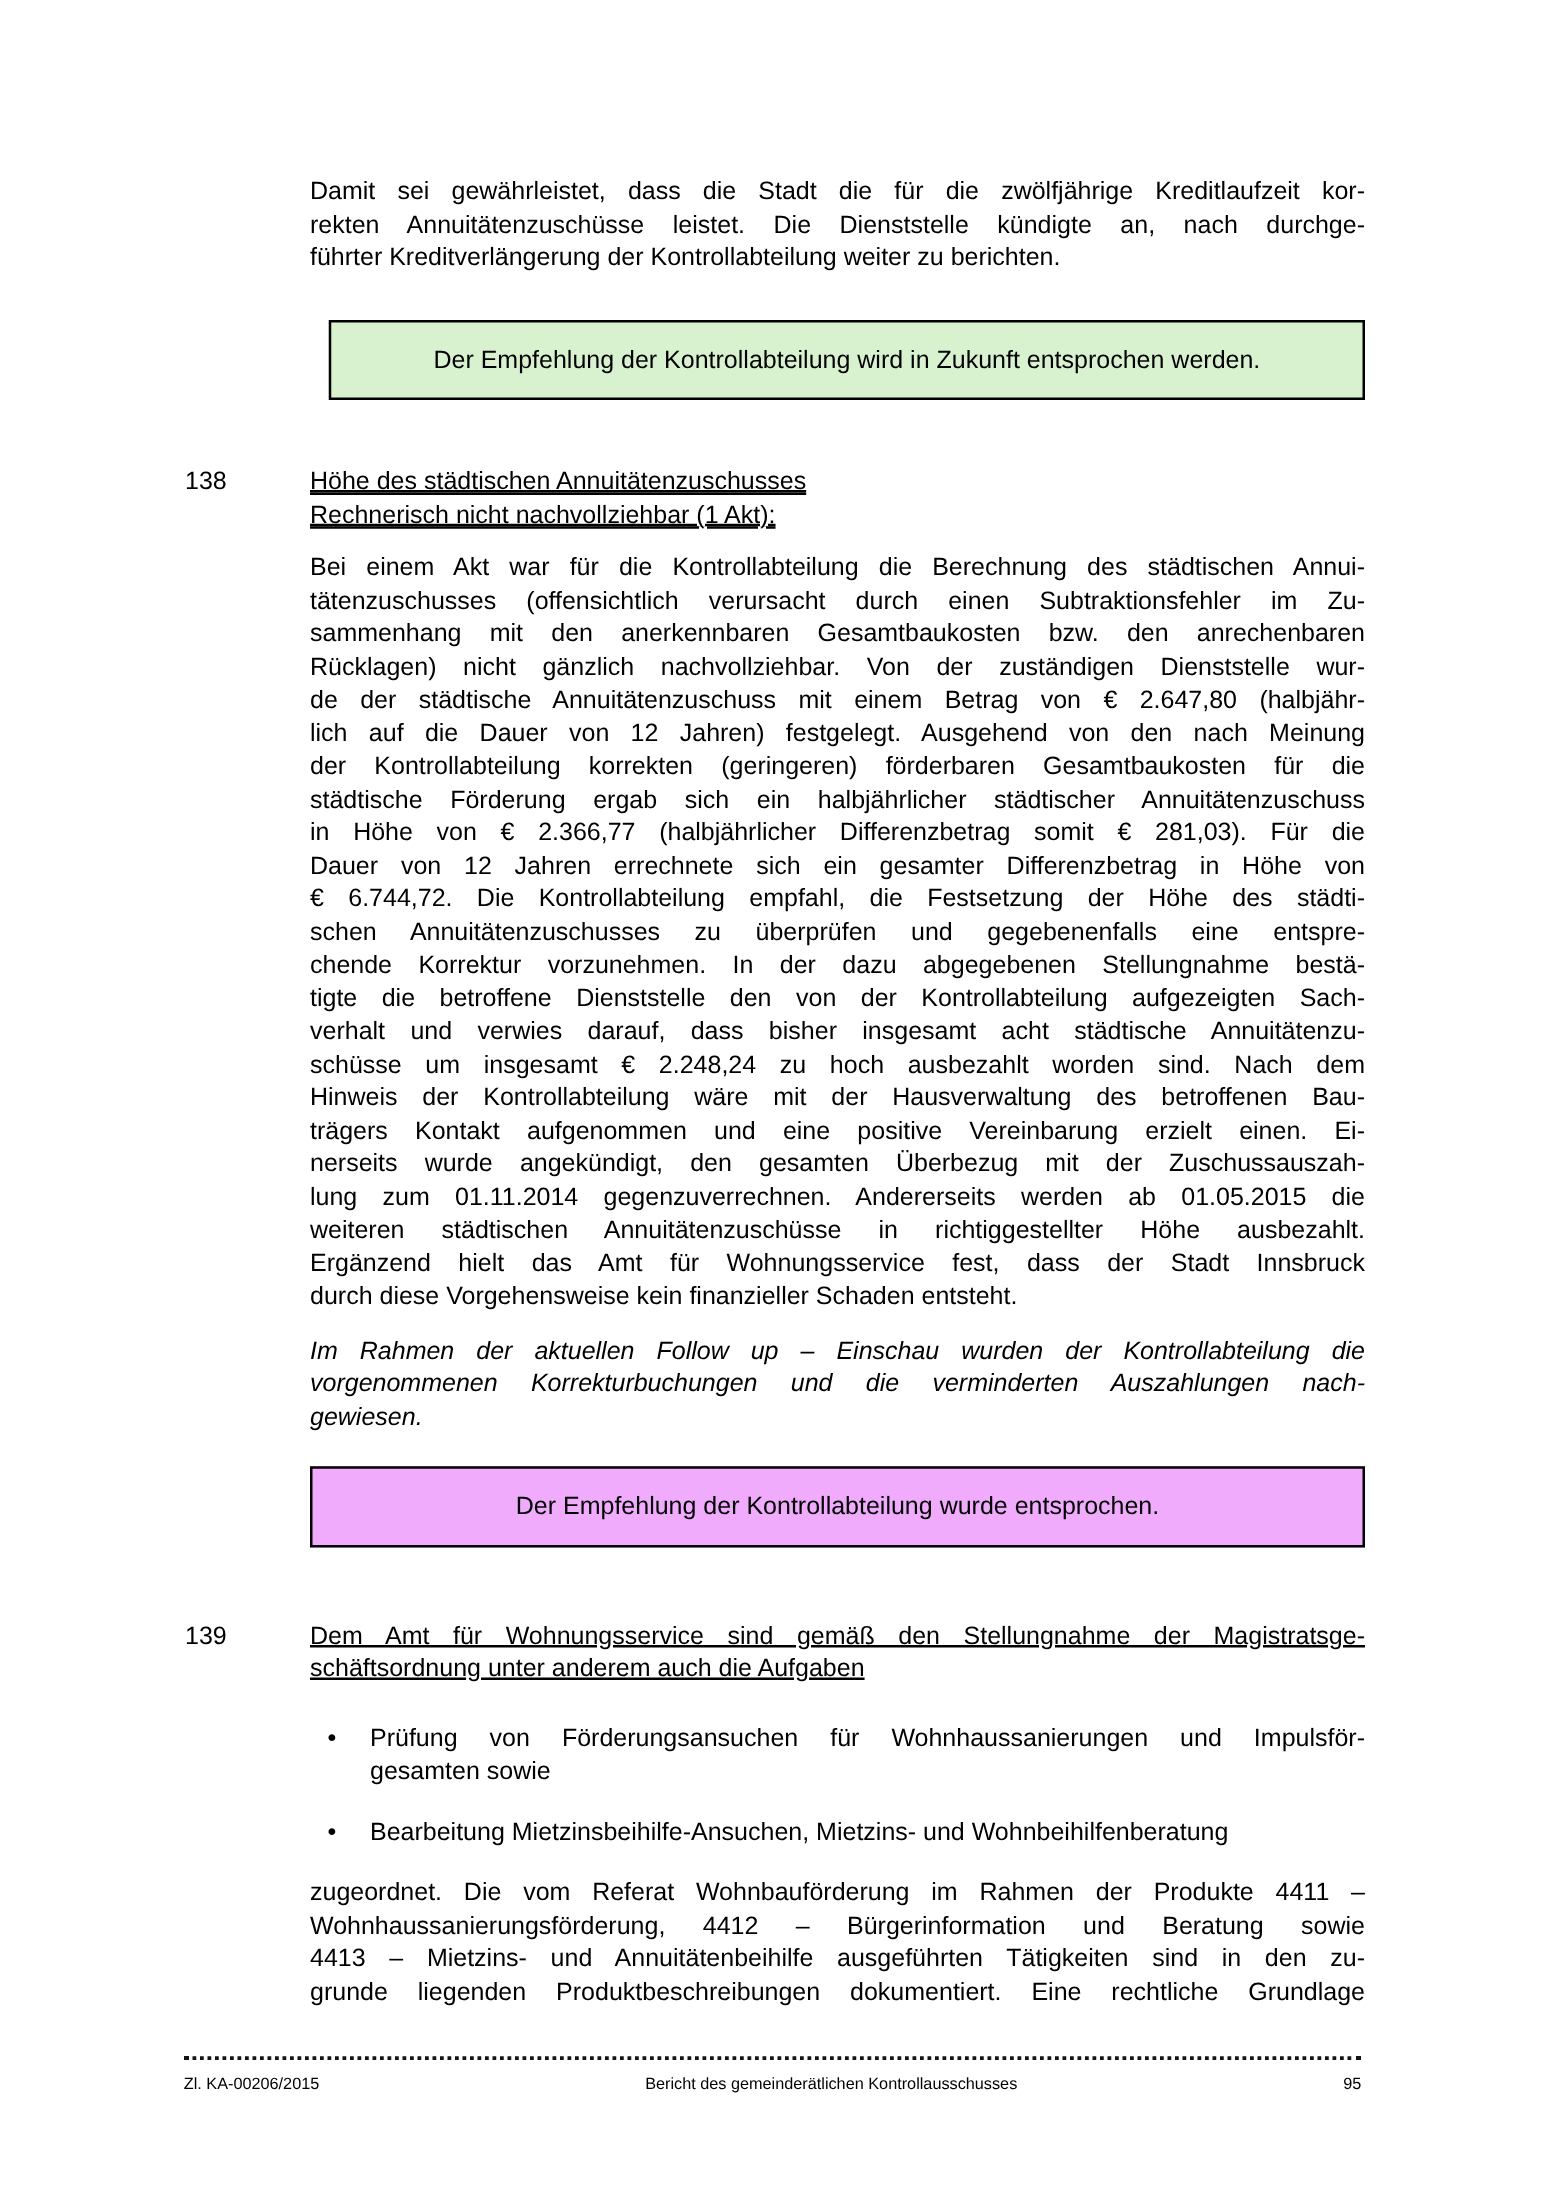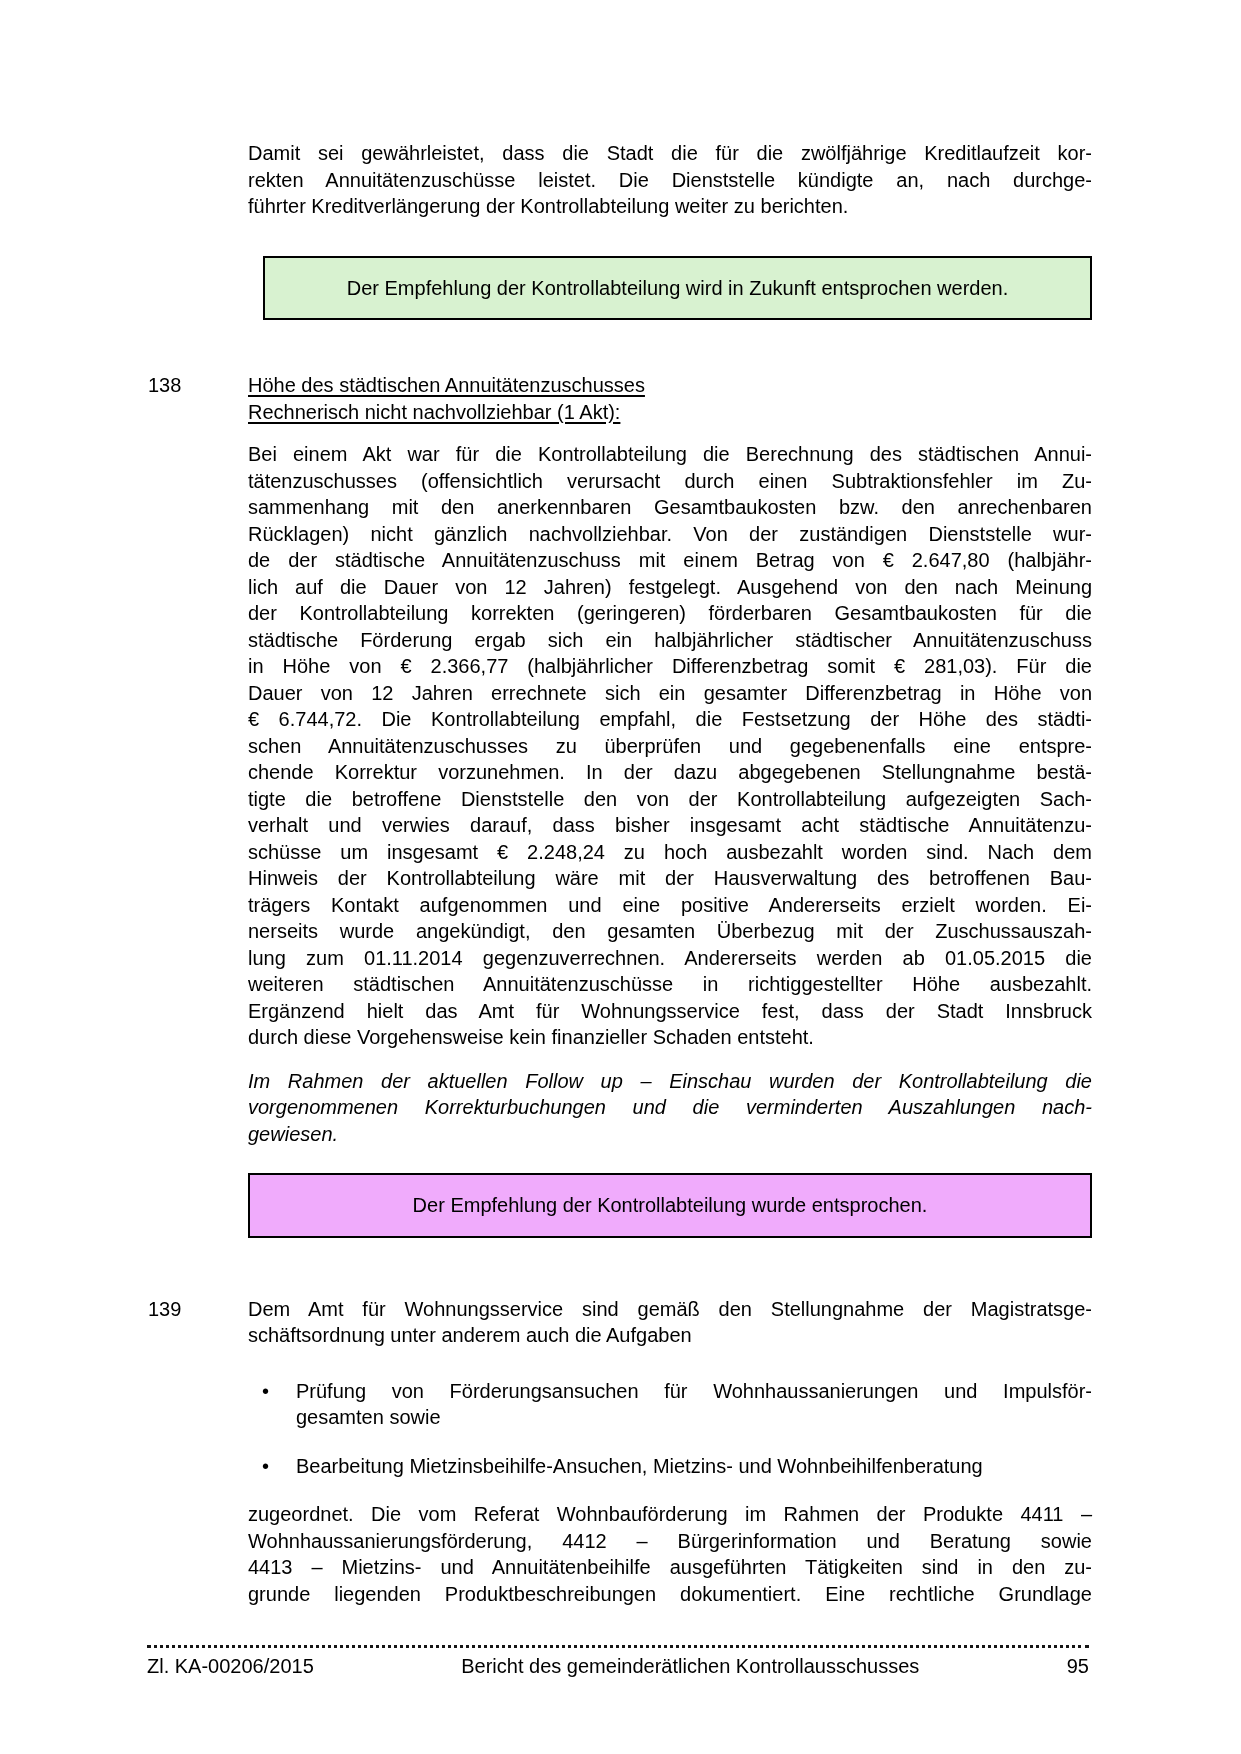--- a/index.html
+++ b/index.html
@@ -28,7 +28,7 @@
     padding: 17px 10px;
   }
   .box1 { margin-top: 36px; }
-  .sec  { position: relative; }
+  .sec  { position: relative; text-decoration: underline; }
   .sec-num { position: absolute; left: -100px; top: 0; }
   .sec138-heading { margin-top: 52px; }
   .heading-line { text-decoration: underline; text-underline-offset: 3px; }

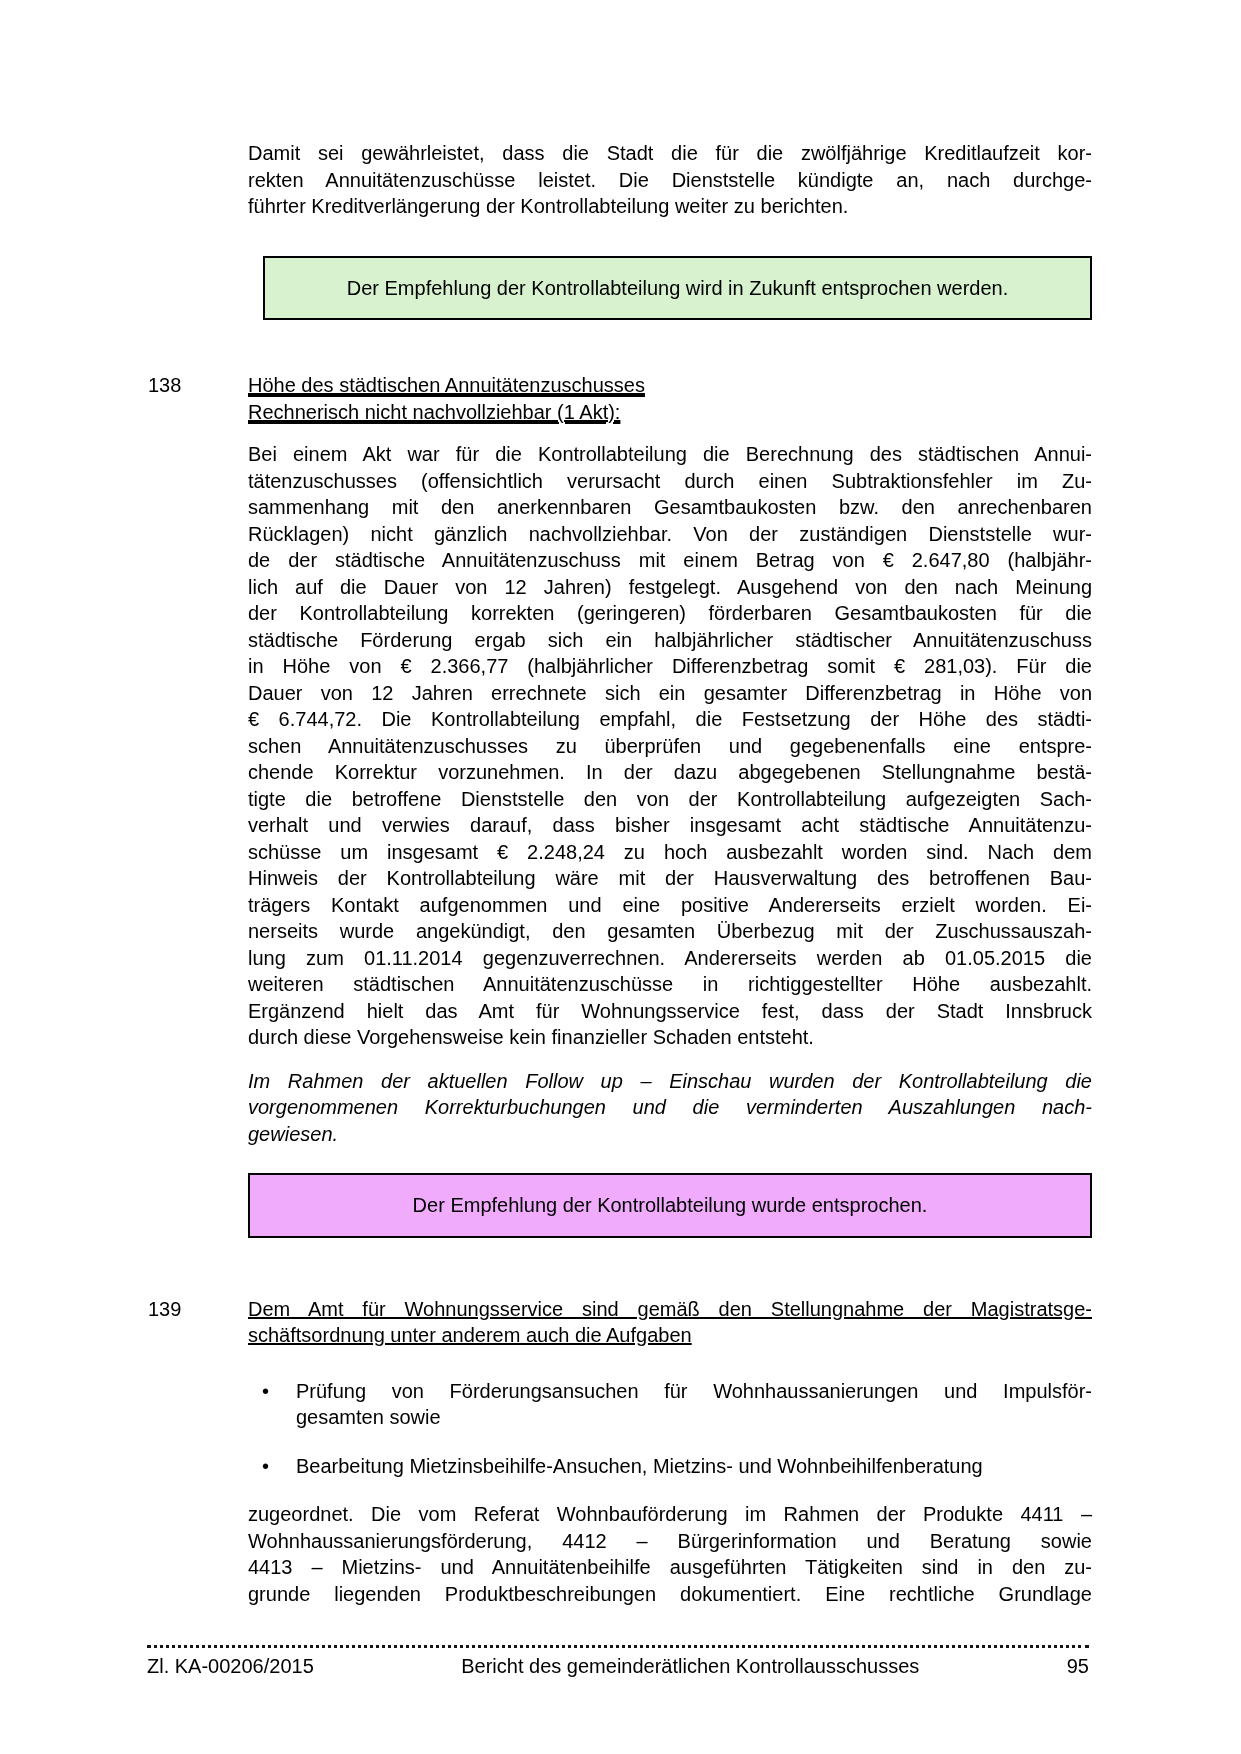--- a/index.html
+++ b/index.html
@@ -94,7 +94,7 @@
         <div class="tl">verhalt und verwies darauf, dass bisher insgesamt acht städtische Annuitätenzu-</div>
         <div class="tl">schüsse um insgesamt € 2.248,24 zu hoch ausbezahlt worden sind. Nach dem</div>
         <div class="tl">Hinweis der Kontrollabteilung wäre mit der Hausverwaltung des betroffenen Bau-</div>
-        <div class="tl">trägers Kontakt aufgenommen und eine positive Andererseits erzielt worden. Ei-</div>
+        <div class="tl">trägers Kontakt aufgenommen und eine positive Vereinbarung erzielt einen. Ei-</div>
         <div class="tl">nerseits wurde angekündigt, den gesamten Überbezug mit der Zuschussauszah-</div>
         <div class="tl">lung zum 01.11.2014 gegenzuverrechnen. Andererseits werden ab 01.05.2015 die</div>
         <div class="tl">weiteren städtischen Annuitätenzuschüsse in richtiggestellter Höhe ausbezahlt.</div>

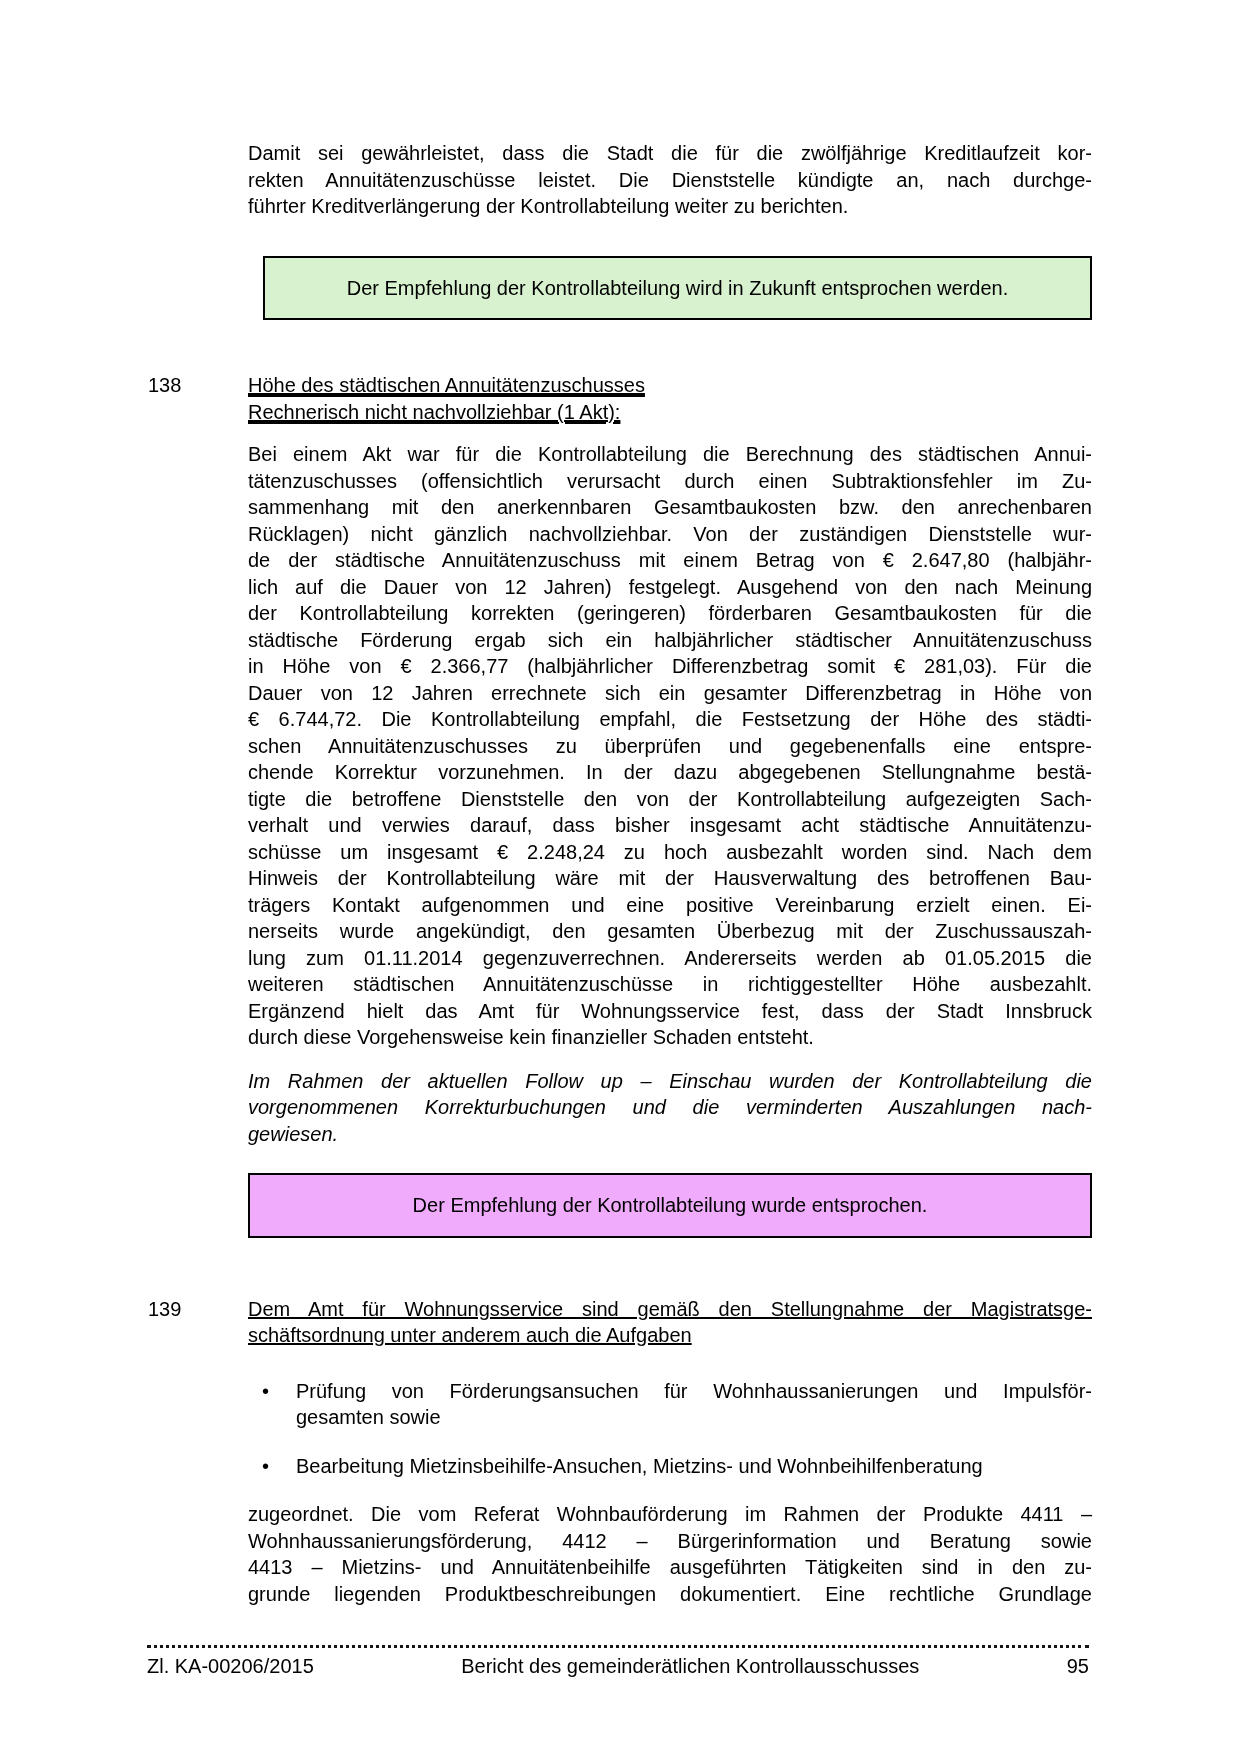--- a/index.html
+++ b/index.html
@@ -51,7 +51,7 @@
     padding-top: 8px;
     display: flex;
     align-items: baseline;
-    font-size: 20px;
+    font-size: 13px;
     line-height: 21px;
   }
   .footer-center { flex: 1; text-align: center; }

